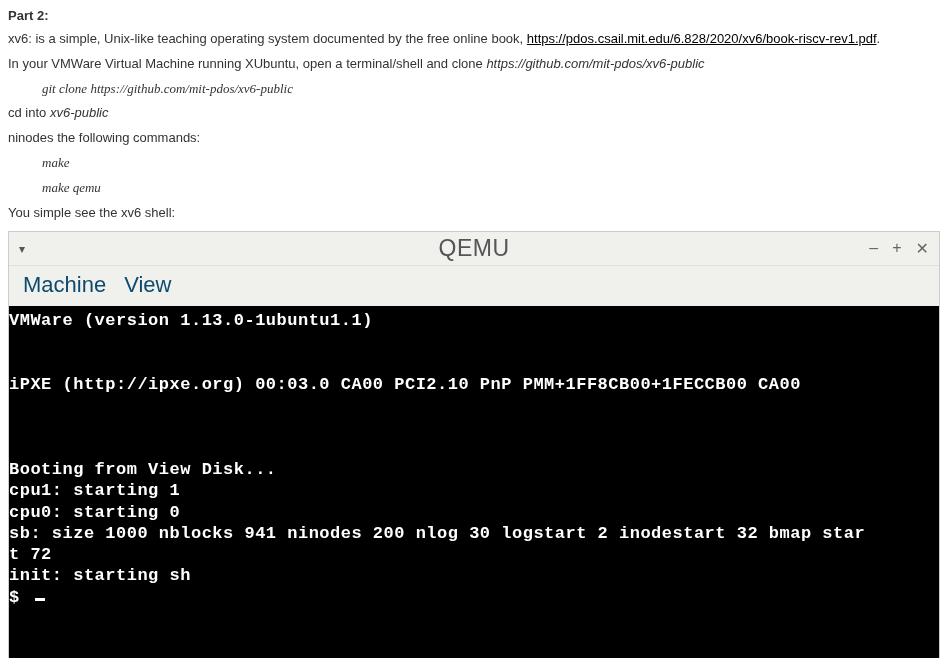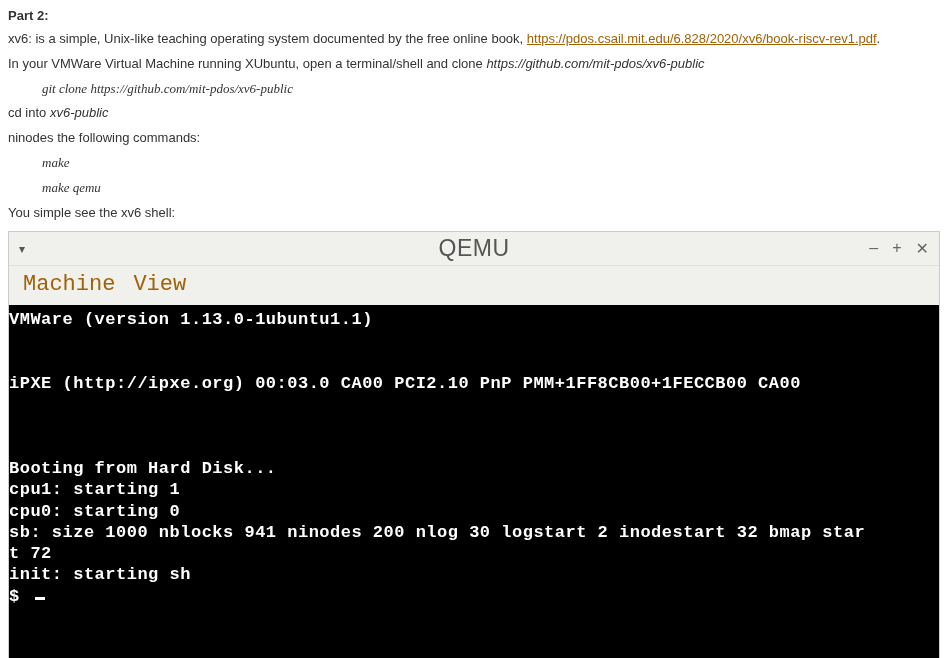--- a/index.html
+++ b/index.html
@@ -26,7 +26,7 @@
       margin-bottom: 4px;
     }
     .link {
-      color: #a16207;
+      color: #000000;
       text-decoration: underline;
     }
     .italic {

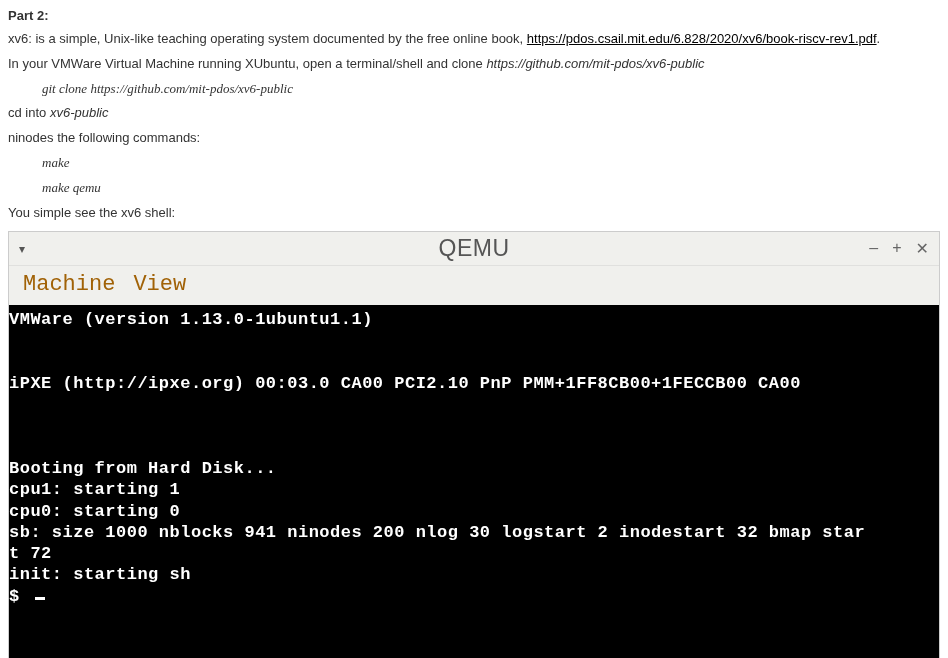--- a/index.html
+++ b/index.html
@@ -80,9 +80,8 @@
       gap: 18px;
       padding: 6px 18px 8px 14px;
       font-size: 22px;
-      color: #a16207;
+      color: #0c4a6e;
       background: #f0f0ed;
-      font-family: Liberation Mono, monospace;
     }
     .terminal {
       background: #000;

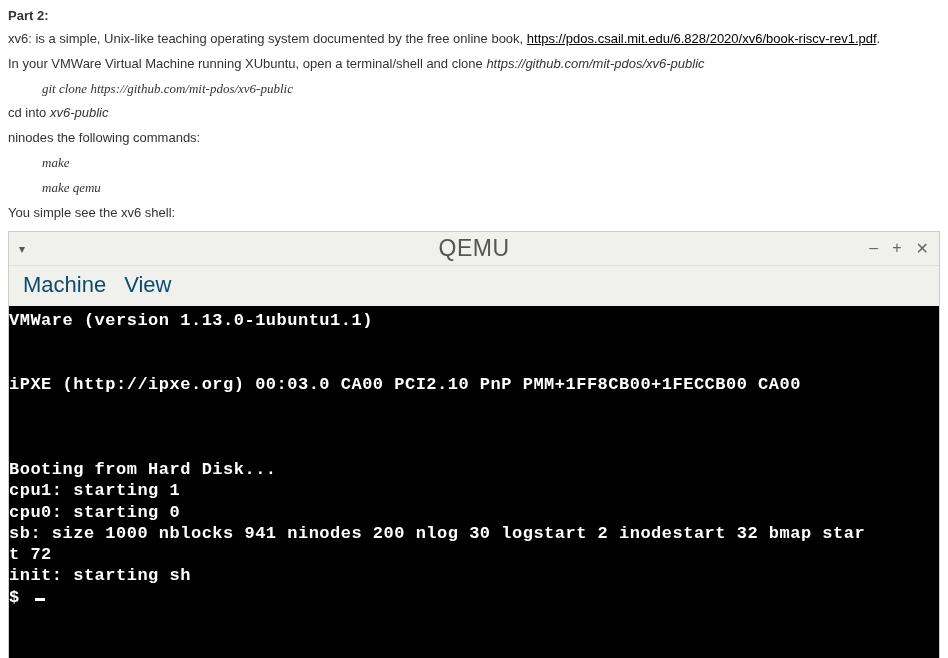--- a/index.html
+++ b/index.html
@@ -152,7 +152,7 @@
 <span></span>
 <span></span>
 <span></span>
-<span>Booting from Hard Disk...</span>
+<span>Booting from View Disk...</span>
 <span>cpu1: starting 1</span>
 <span>cpu0: starting 0</span>
 <span>sb: size 1000 nblocks 941 ninodes 200 nlog 30 logstart 2 inodestart 32 bmap star</span>

